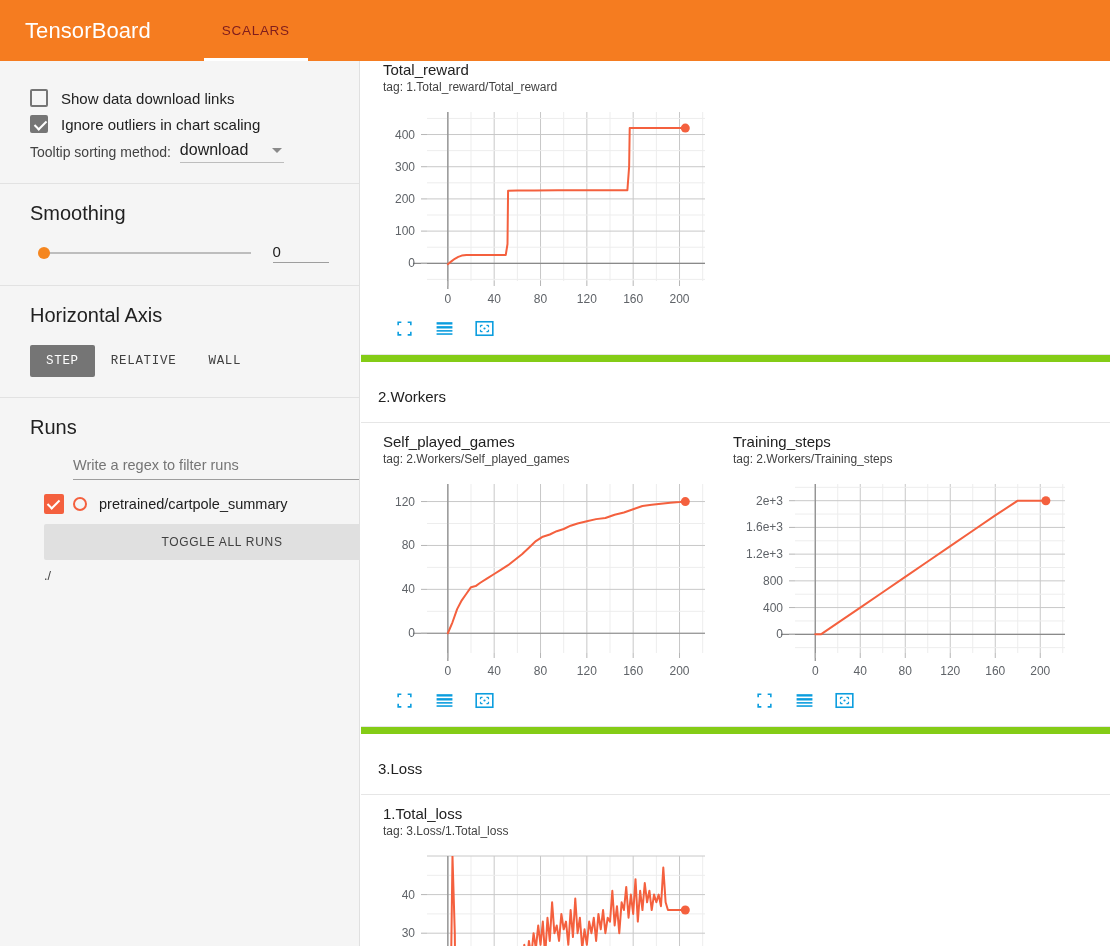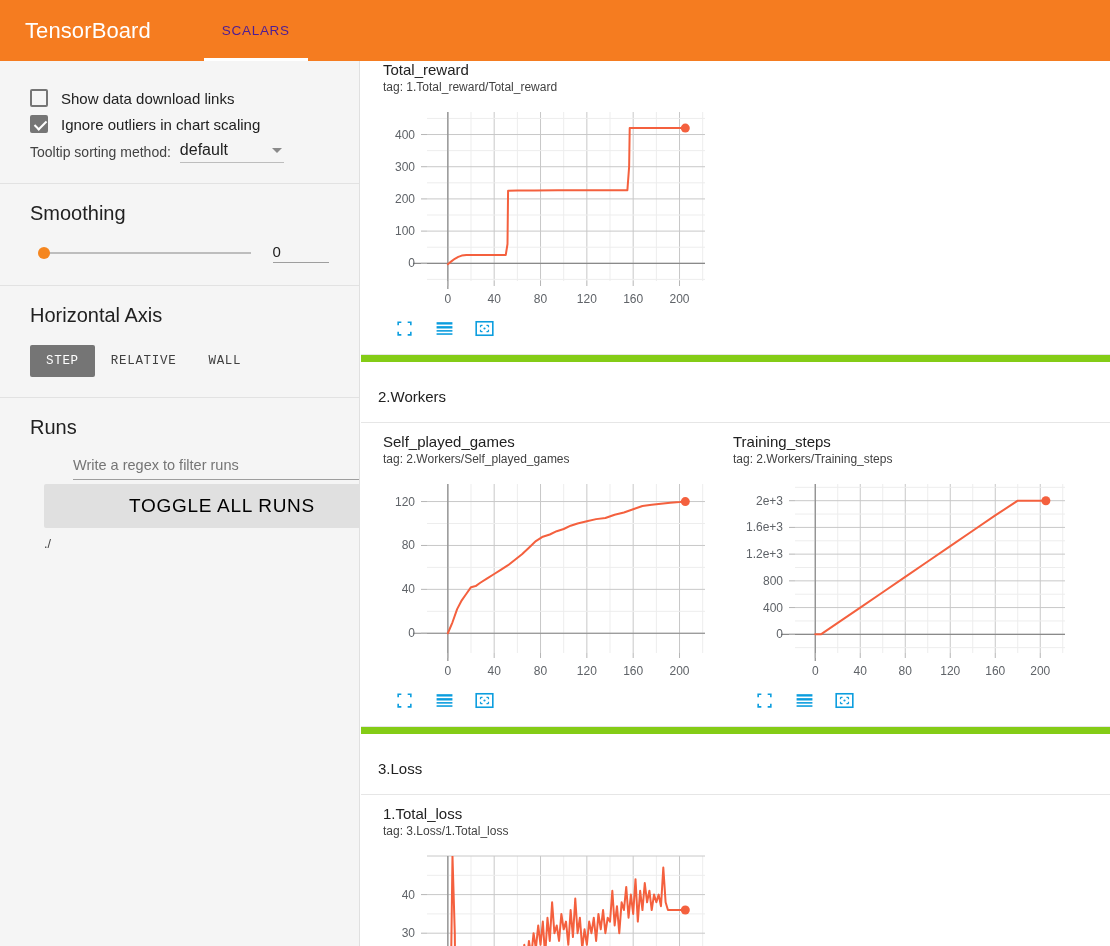--- a/index.html
+++ b/index.html
@@ -30,7 +30,7 @@
     position: relative;
     display: flex; align-items: center; justify-content: center;
     padding: 0 18px;
-    color: #4c1d95; font-size: 13.5px; letter-spacing: .7px;
+    color: #7f1d1d; font-size: 13.5px; letter-spacing: .7px;
     text-transform: uppercase; cursor: pointer;
   }
   .tab.active::after {

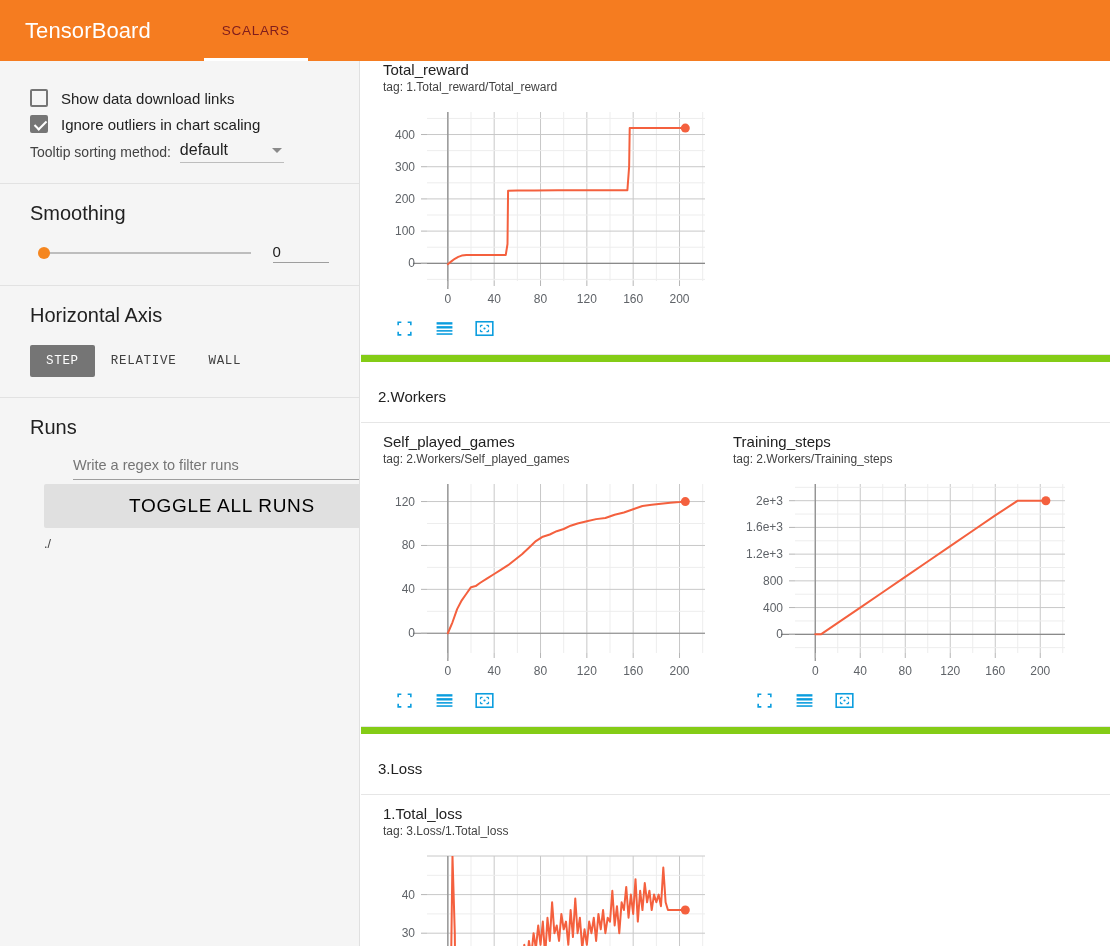--- a/index.html
+++ b/index.html
@@ -189,7 +189,7 @@
     <div class="tooltip-row">
       <span class="tooltip-label">Tooltip sorting method:</span>
       <span class="select-wrap">
-        <span class="select-value">default</span>
+        <span class="select-value">download</span>
         <span class="select-arrow"></span>
       </span>
     </div>

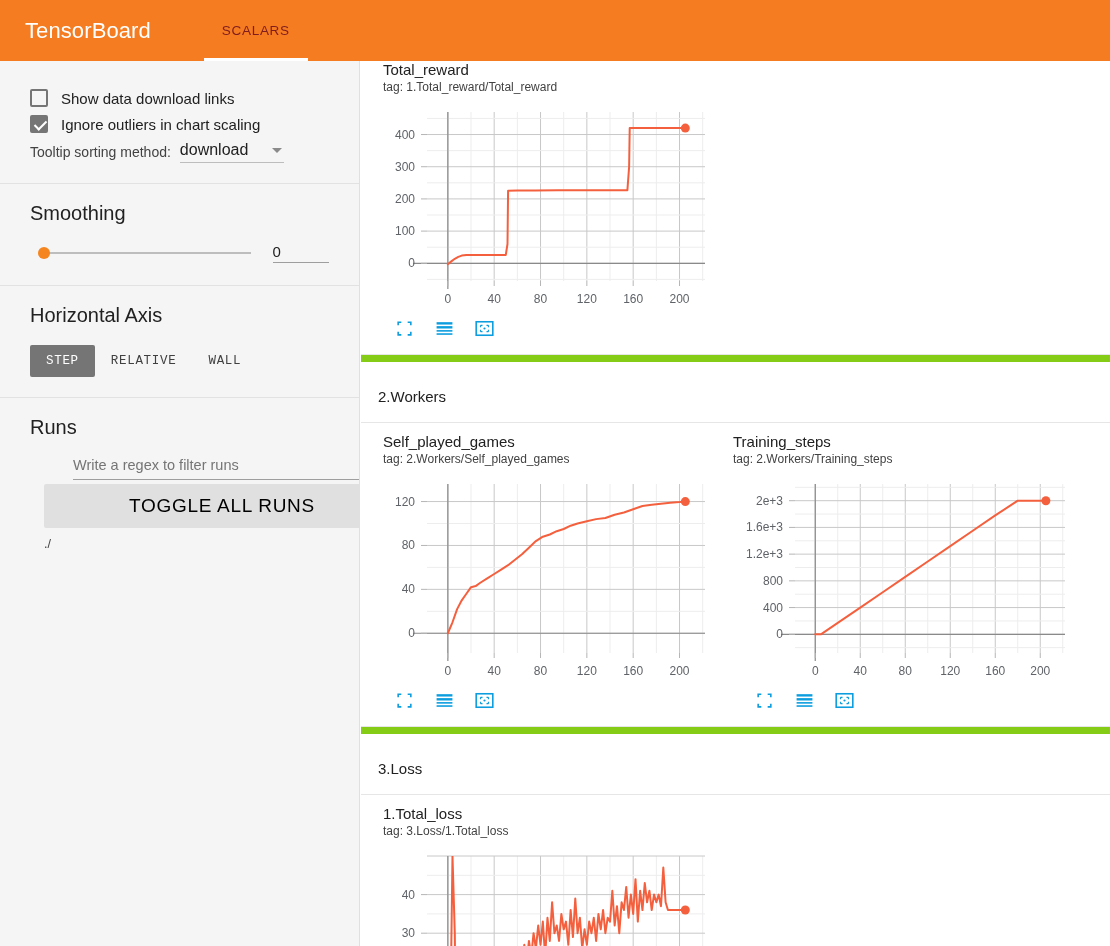--- a/index.html
+++ b/index.html
@@ -223,6 +223,11 @@
   <div class="side-section" style="padding-top:18px;">
     <div class="side-title" style="margin-bottom:14px;">Runs</div>
     <input id="runs-filter" type="text" placeholder="Write a regex to filter runs" style="">
+    <div class="run-row">
+      <span class="run-chk"></span>
+      <span class="run-dot"></span>
+      <span class="run-name">pretrained/cartpole_summary</span>
+    </div>
     <button id="toggle-all">TOGGLE ALL RUNS</button>
     <div class="logdir">./</div>
   </div>

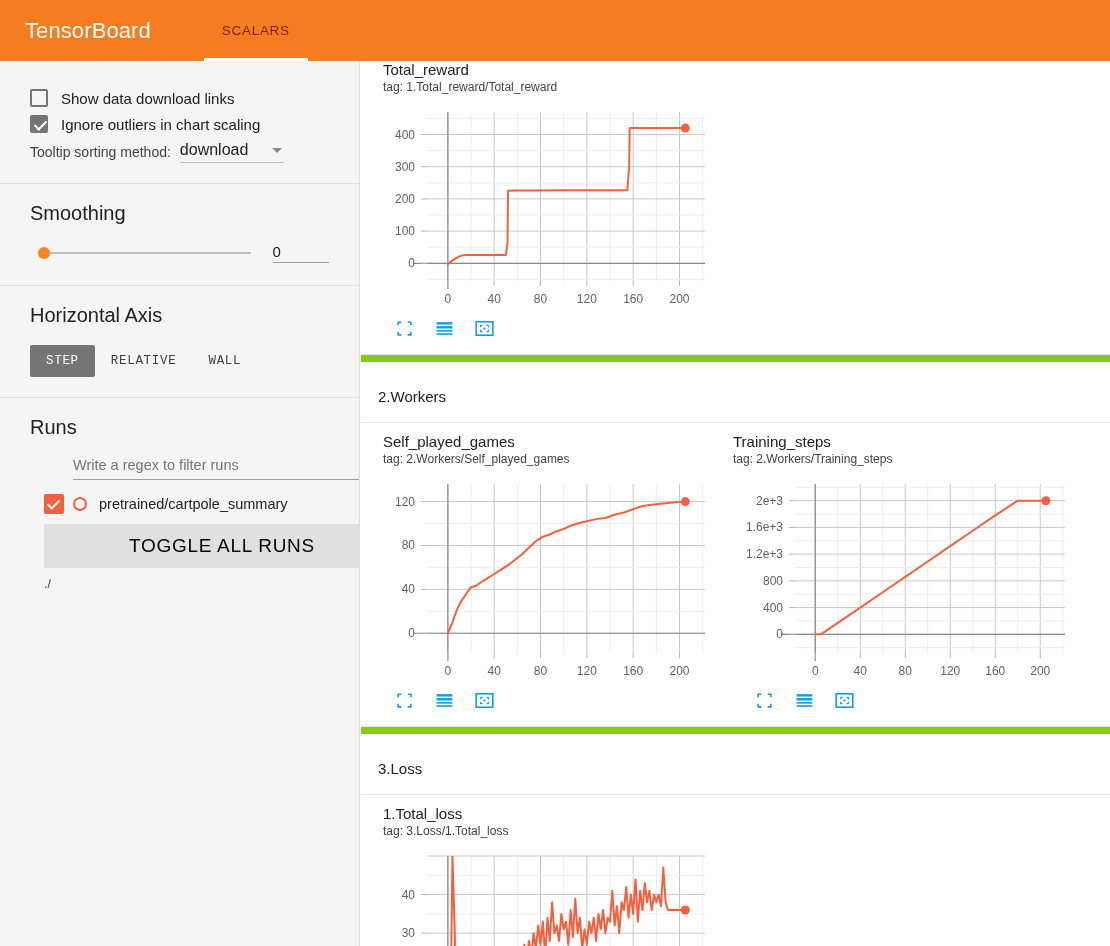--- a/index.html
+++ b/index.html
@@ -127,7 +127,7 @@
   #toggle-all {
     display: block; width: 356px; margin: 4px 0 0 14px;
     background: #e0e0e0; border: none; border-radius: 2px;
-    color: #000000; font-size: 19px; letter-spacing: .7px;
+    color: #404040; font-size: 12px; letter-spacing: .7px;
     text-transform: uppercase; padding: 11px 0; cursor: pointer;
     font-family: "Liberation Sans", sans-serif;
   }

